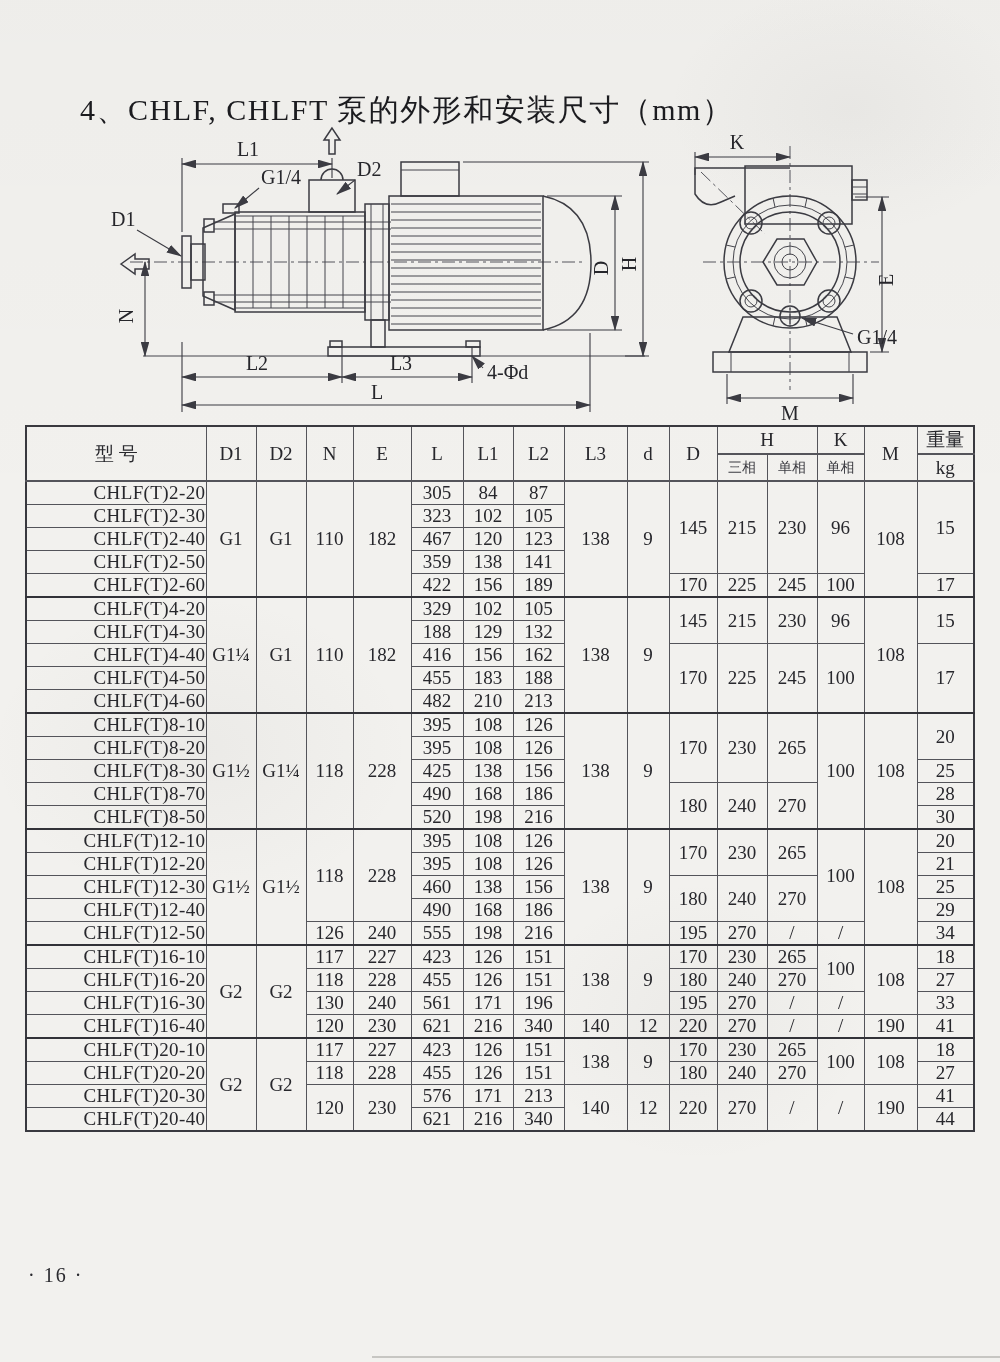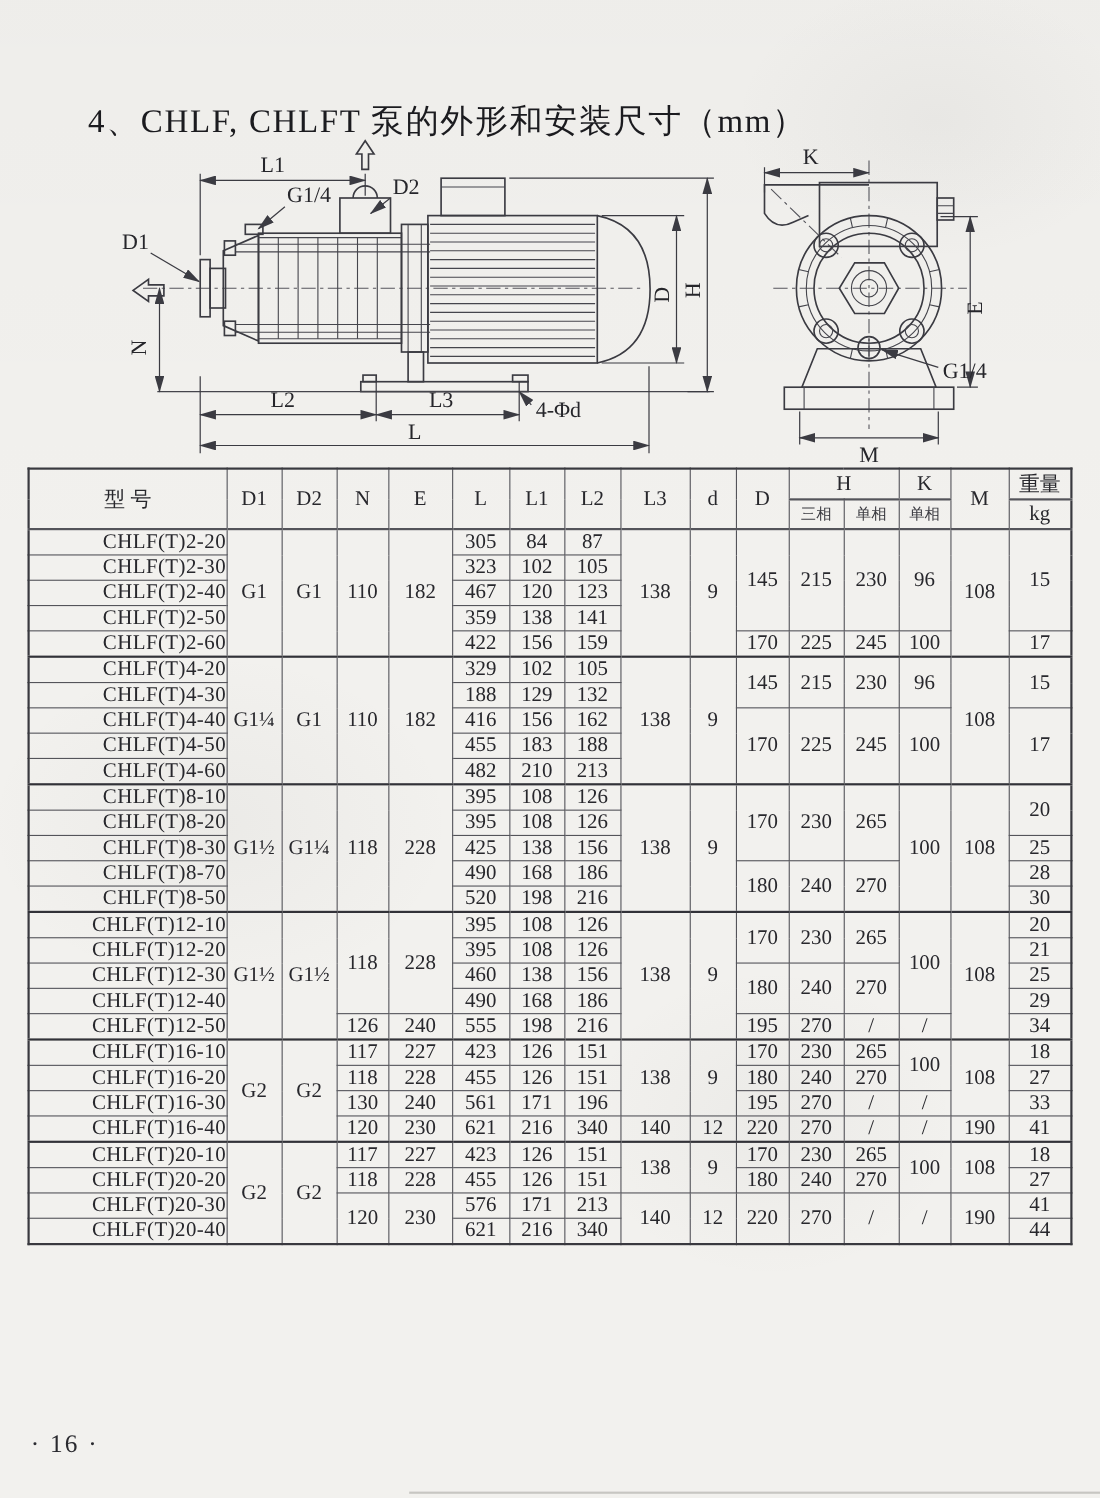--- a/index.html
+++ b/index.html
@@ -289,7 +289,7 @@
         <td class="model">CHLF(T)2-60</td>
         <td>422</td>
         <td>156</td>
-        <td>159</td>
+        <td>189</td>
         <td>170</td>
         <td>225</td>
         <td>245</td>

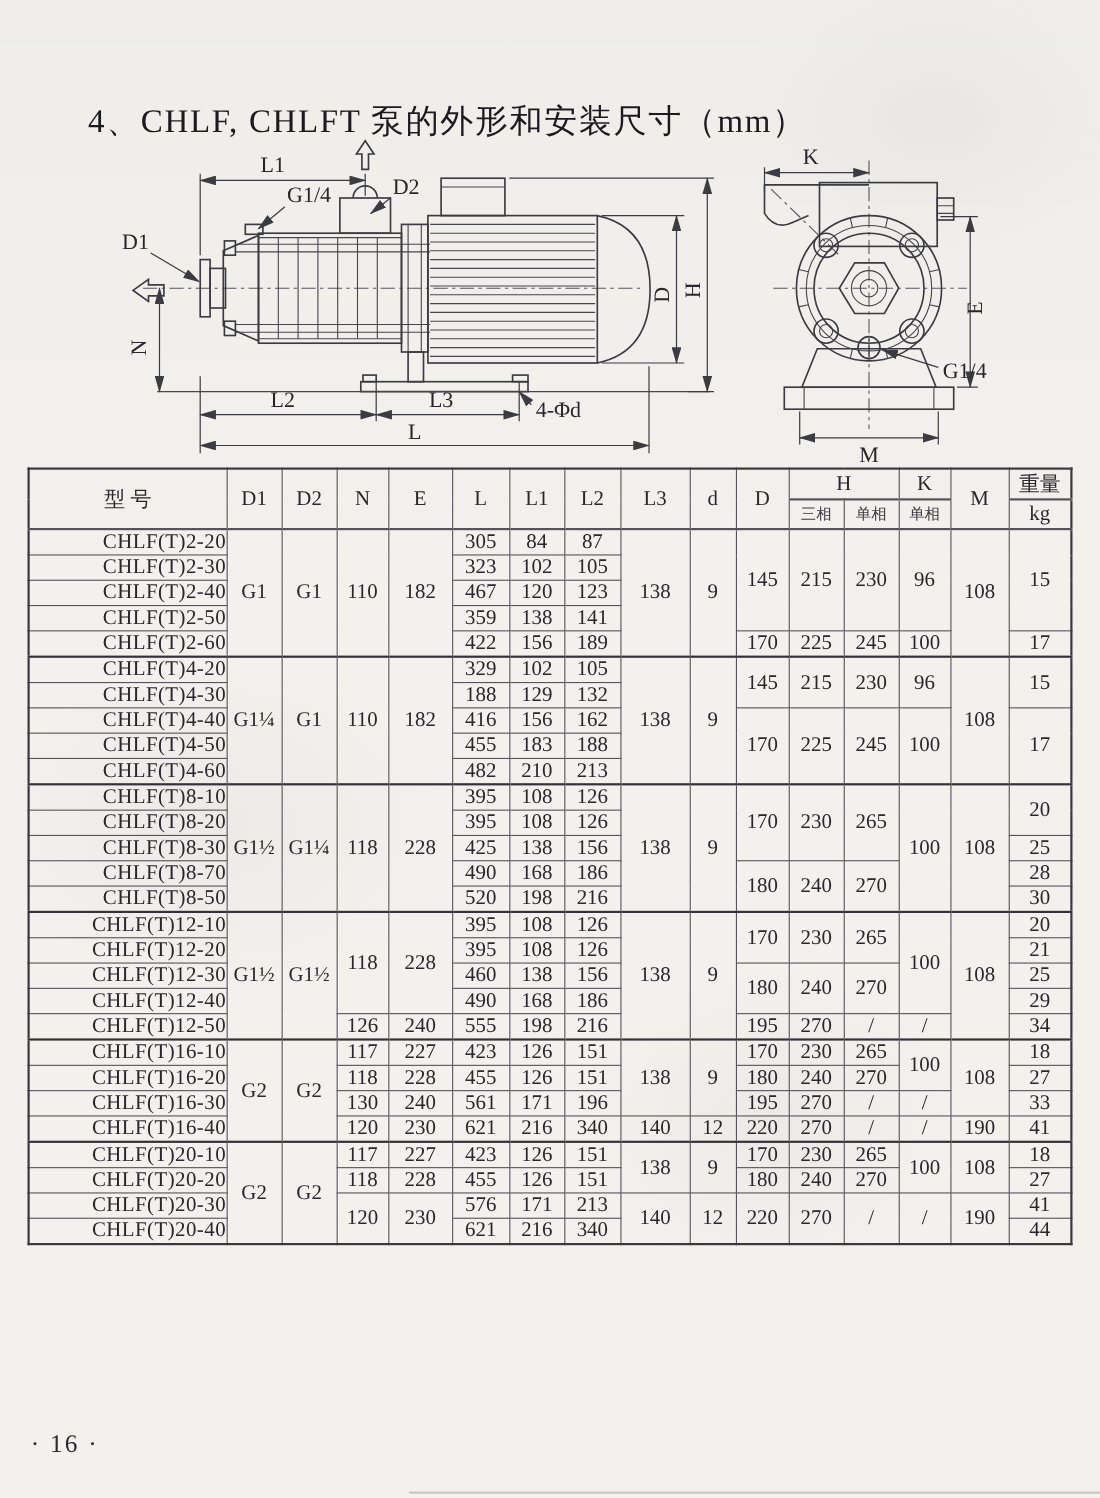--- a/index.html
+++ b/index.html
@@ -49,7 +49,7 @@
   .spec td.model{text-align:right;padding-left:11px;letter-spacing:.4px;}
   .spec tbody tr.group-start td{border-top:2.4px solid #323238;}
   .page-number{
-    position:absolute;left:28px;top:1300px;font-size:23px;letter-spacing:2px;color:#2a2a2f;
+    position:absolute;left:28px;top:1264px;font-size:20px;letter-spacing:2px;color:#2a2a2f;
   }
   .bottom-rule{
     position:absolute;left:372px;top:1356px;width:628px;height:2px;

